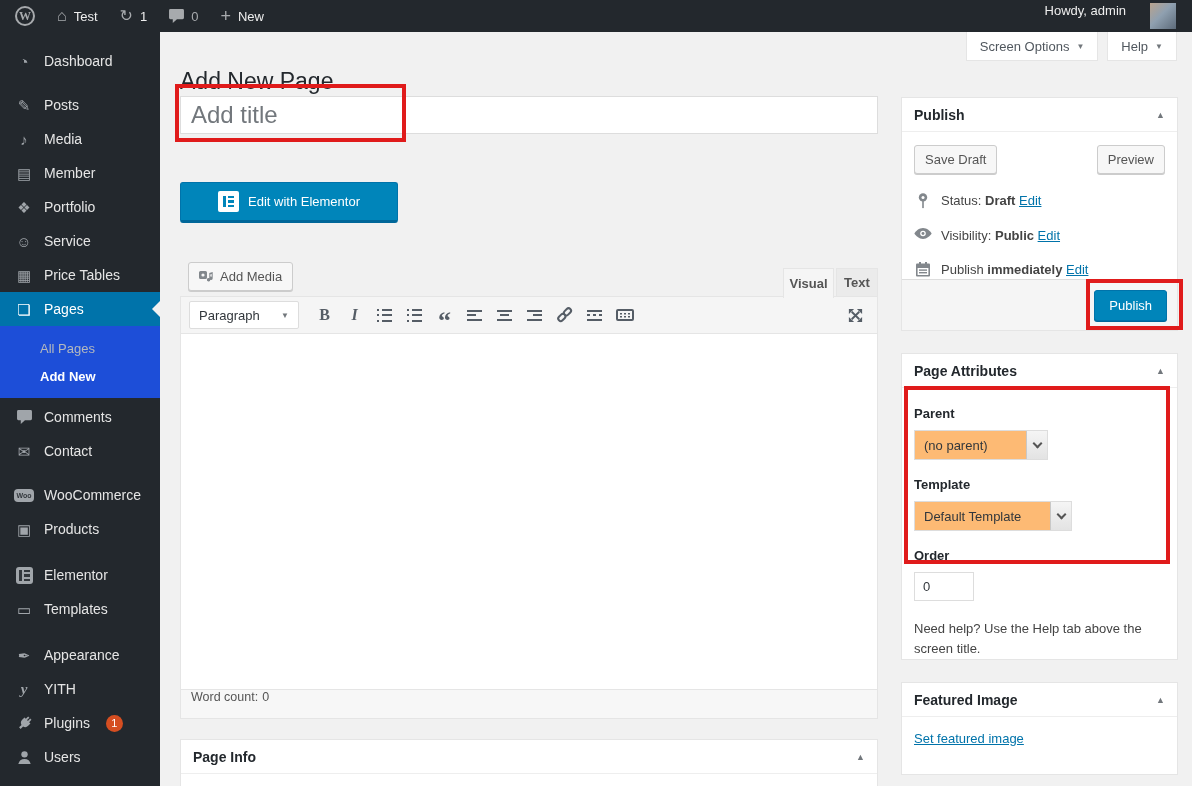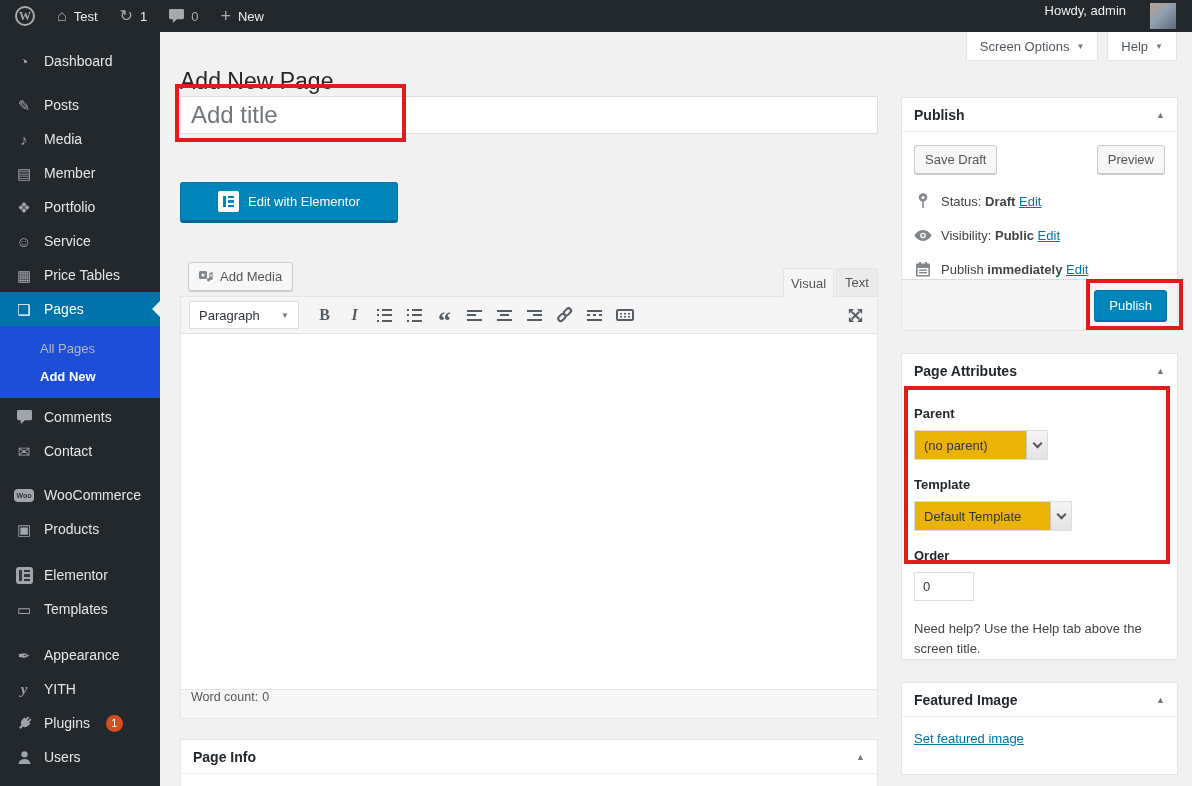--- a/index.html
+++ b/index.html
@@ -102,7 +102,7 @@
   #publish-box{left:901px;top:97px;height:234px;}
   #publish-body{position:relative;padding:13px 12px 0;}
   .btn-row{display:flex;justify-content:space-between;}
-  .pub-row{display:flex;align-items:center;gap:9px;margin-top:19px;font-size:13px;color:#444;}
+  .pub-row{display:flex;align-items:flex-start;gap:9px;margin-top:19px;font-size:13px;color:#444;}
   .pub-row .picon{width:18px;display:flex;justify-content:center;color:#82878c;}
   .blue-link{color:#0073aa;text-decoration:underline;cursor:pointer;}
   #publish-footer{position:absolute;left:0;bottom:0;width:100%;height:51px;background:#f5f5f5;border-top:1px solid #ddd;}

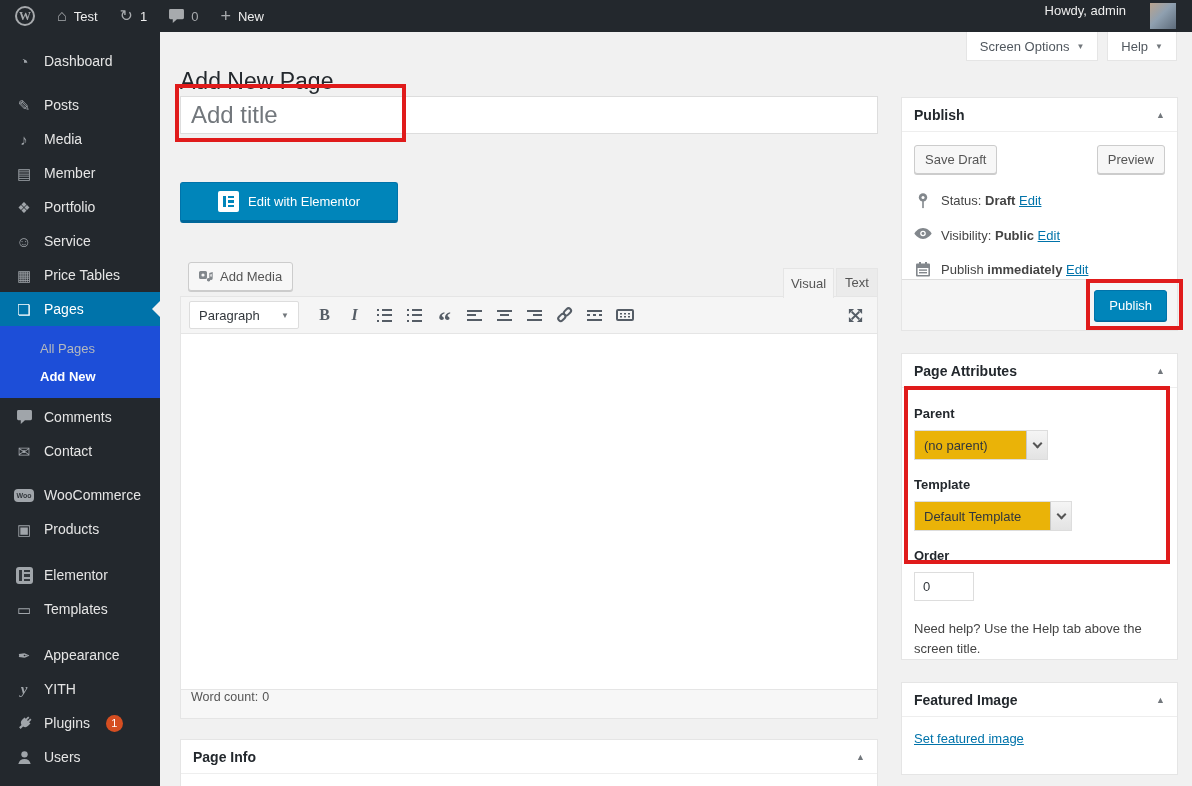--- a/index.html
+++ b/index.html
@@ -58,7 +58,7 @@
   .btn-secondary{background:#f7f7f7;border:1px solid #ccc;border-radius:3px;color:#555;font-size:13px;
     display:inline-flex;align-items:center;gap:6px;padding:0 10px;height:29px;cursor:pointer;box-shadow:0 1px 0 #ccc;}
   #add-media{position:absolute;left:188px;top:262px;}
-  .tab{position:absolute;font-size:13px;color:#555;display:flex;align-items:center;justify-content:center;cursor:pointer;}
+  .tab{position:absolute;font-size:13px;color:#555;display:flex;align-items:center;justify-content:center;cursor:pointer;font-weight:bold;}
   #tab-visual{left:783px;top:268px;width:51px;height:30px;background:#f5f5f5;border:1px solid #e5e5e5;border-bottom:none;z-index:6;}
   #tab-text{left:836px;top:268px;width:42px;height:28px;background:#ebebeb;border:1px solid #e5e5e5;border-bottom:none;}
   #editor-frame{position:absolute;left:180px;top:296px;width:698px;height:423px;background:#fff;border:1px solid #e5e5e5;

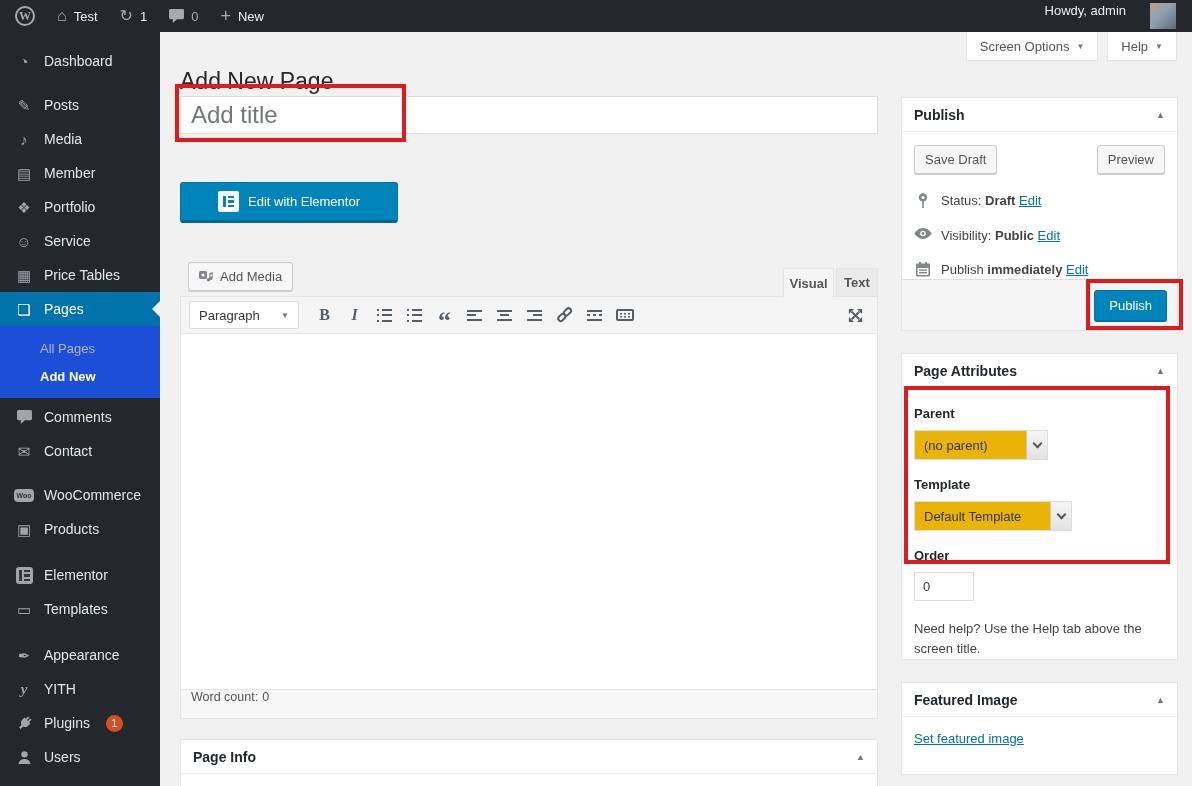--- a/index.html
+++ b/index.html
@@ -112,7 +112,7 @@
   #attr-body{padding:10px 12px;}
   .fld-label{font-size:13px;font-weight:bold;color:#23282d;}
   .mt8{margin-top:8px;} .mt9{margin-top:9px;} .mt17{margin-top:17px;} .mt18{margin-top:18px;}
-  .wpselect{display:flex;height:30px;border:1px solid #ddd;background:#eab308;cursor:pointer;}
+  .wpselect{display:flex;height:30px;border:1px solid #ddd;background:#fdba74;cursor:pointer;}
   .wpselect .val{flex:1;display:flex;align-items:center;padding:0 9px;font-size:13px;color:#32373c;white-space:nowrap;}
   .wpselect .arrbox{width:21px;background:linear-gradient(#f5f5f5,#e3e3e3);border-left:1px solid #c8c8c8;
     display:flex;align-items:center;justify-content:center;}

